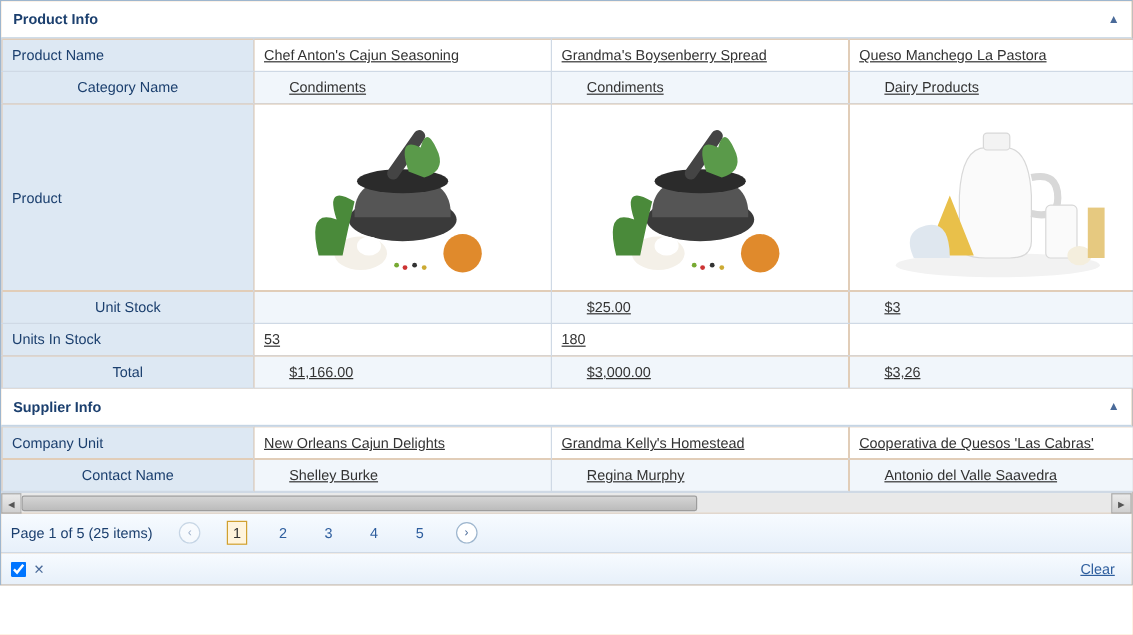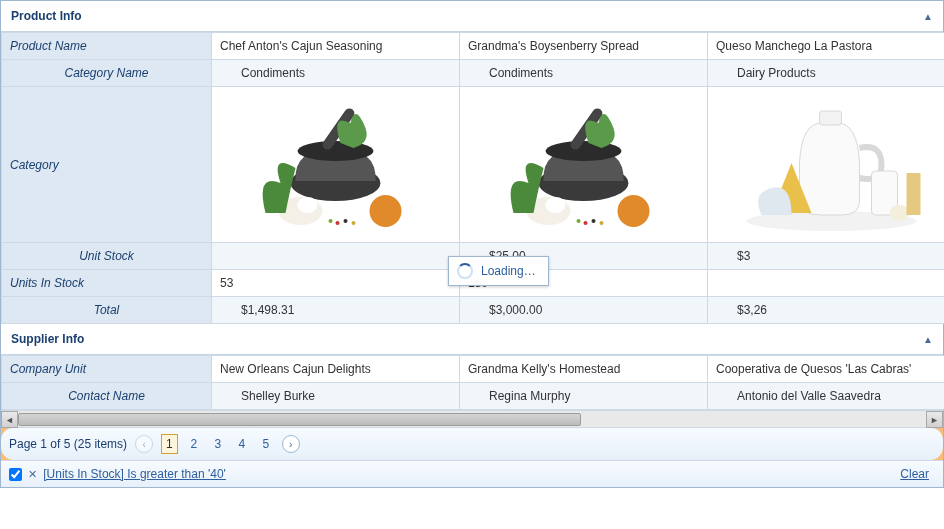--- a/index.html
+++ b/index.html
@@ -49,7 +49,6 @@
     background: #dde8f3;
     color: #1b3f6e;
     width: 210px;
-    font-style: italic;
   }
   table.data td.data-cell {
     background: #fff;

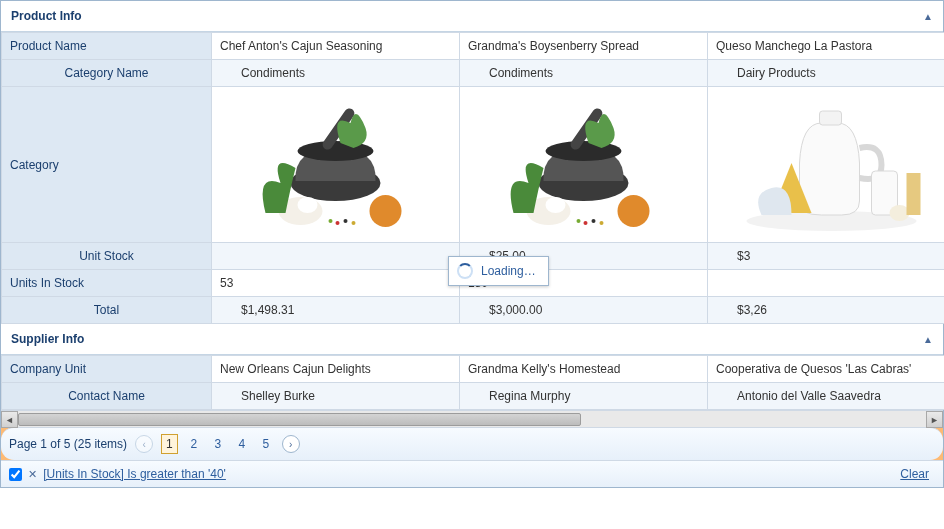--- a/index.html
+++ b/index.html
@@ -54,6 +54,7 @@
     background: #fff;
     color: #333;
     width: 248px;
+    text-decoration: underline;
   }
   table.data tr.alt td.data-cell { background: #f1f6fb; padding-left: 29px; }
   table.data tr.alt td.header-cell { background: #dde8f3; text-align: center; }

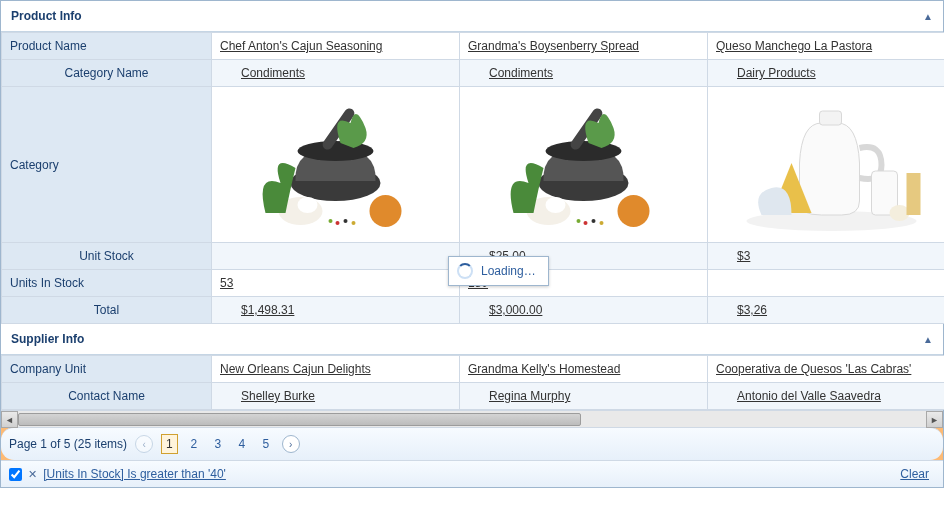--- a/index.html
+++ b/index.html
@@ -187,7 +187,7 @@
       <td class="data-cell">Dairy Products</td>
     </tr>
     <tr>
-      <td class="header-cell">Category</td>
+      <td class="header-cell">Product</td>
       <td class="data-cell category-img">
         <svg class="img" viewBox="0 0 200 140">
           <ellipse cx="100" cy="90" rx="45" ry="18" fill="#3a3a3a"></ellipse>

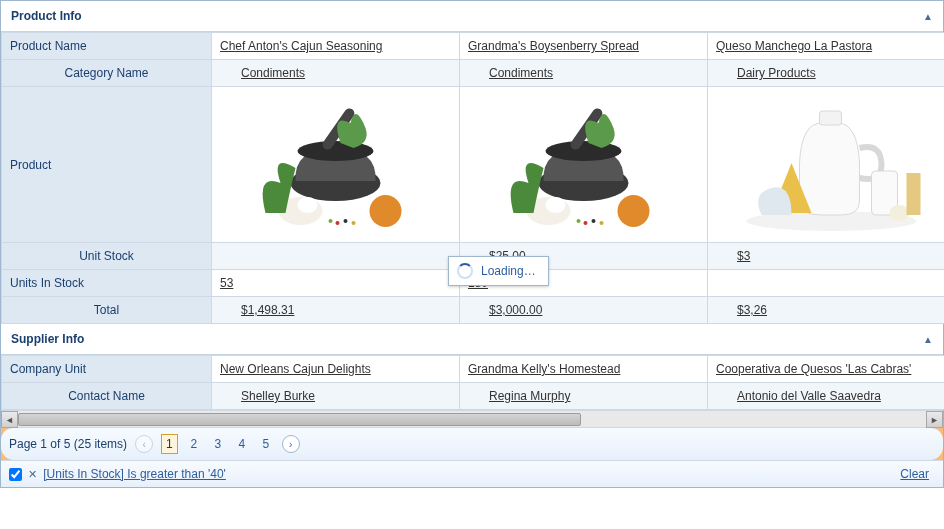--- a/index.html
+++ b/index.html
@@ -313,10 +313,6 @@
     <span class="clear-link">Clear</span>
   </div>
 
-  <div class="loading-popup">
-    <div class="spinner"></div>
-    <span>Loading…</span>
-  </div>
 
   <div class="cursor">↖</div>
 

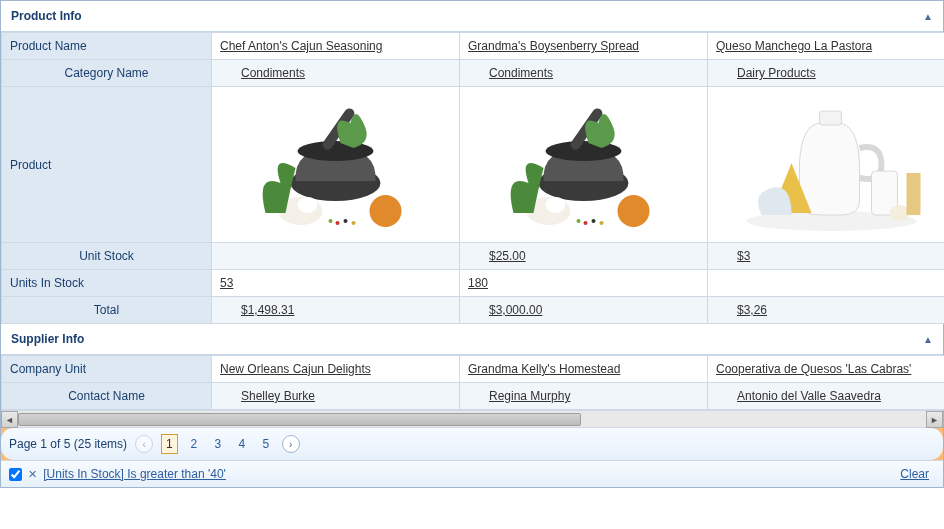--- a/index.html
+++ b/index.html
@@ -250,7 +250,7 @@
     </tr>
     <tr class="alt">
       <td class="header-cell">Total</td>
-      <td class="data-cell num">$1,498.31</td>
+      <td class="data-cell num">$1,166.00</td>
       <td class="data-cell num">$3,000.00</td>
       <td class="data-cell num">$3,26</td>
     </tr>

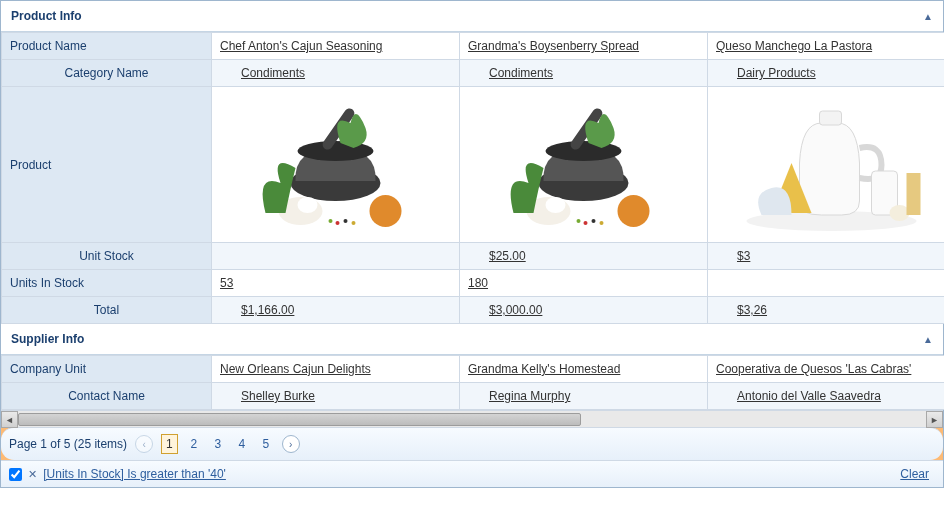--- a/index.html
+++ b/index.html
@@ -96,9 +96,8 @@
     padding: 6px 8px;
     display: flex;
     align-items: center;
-    gap: 8px;
+    gap: 22px;
     color: #1b3f6e;
-    border-radius: 13px;
   }
   .pager .circ-btn {
     width: 18px; height: 18px; border: 1px solid #9eb6ce;

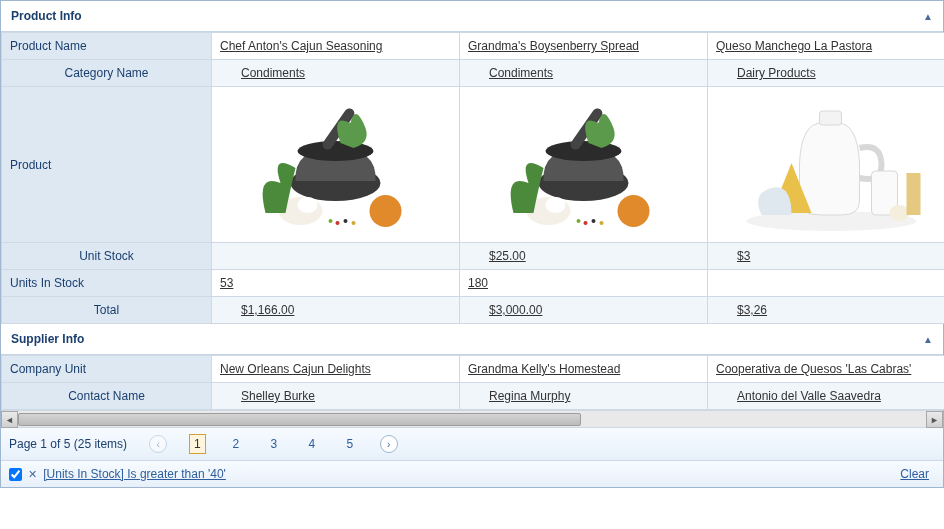--- a/index.html
+++ b/index.html
@@ -307,7 +307,6 @@
     <div class="left">
       <input type="checkbox" checked="" style="">
       <span class="filter-icon">✕</span>
-      <span class="filter-link">[Units In Stock] Is greater than '40'</span>
     </div>
     <span class="clear-link">Clear</span>
   </div>

